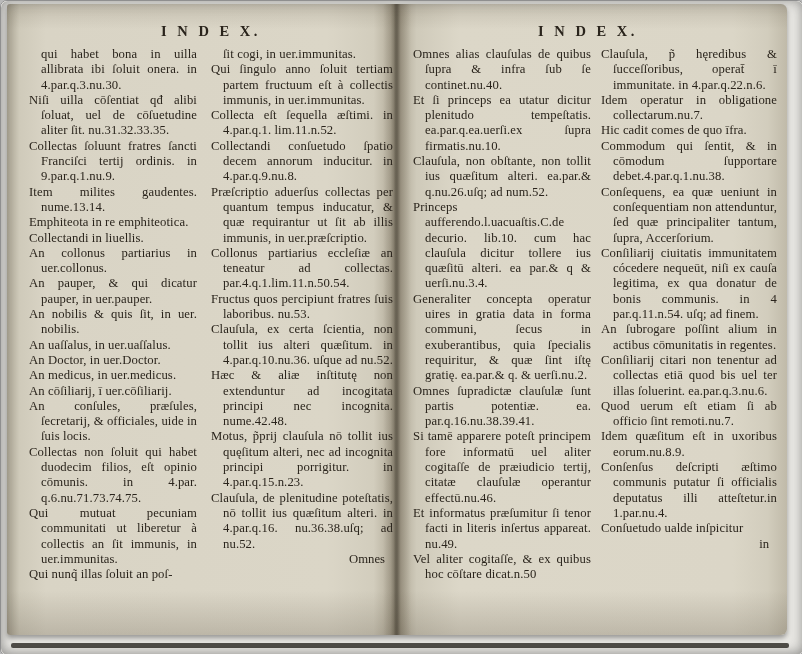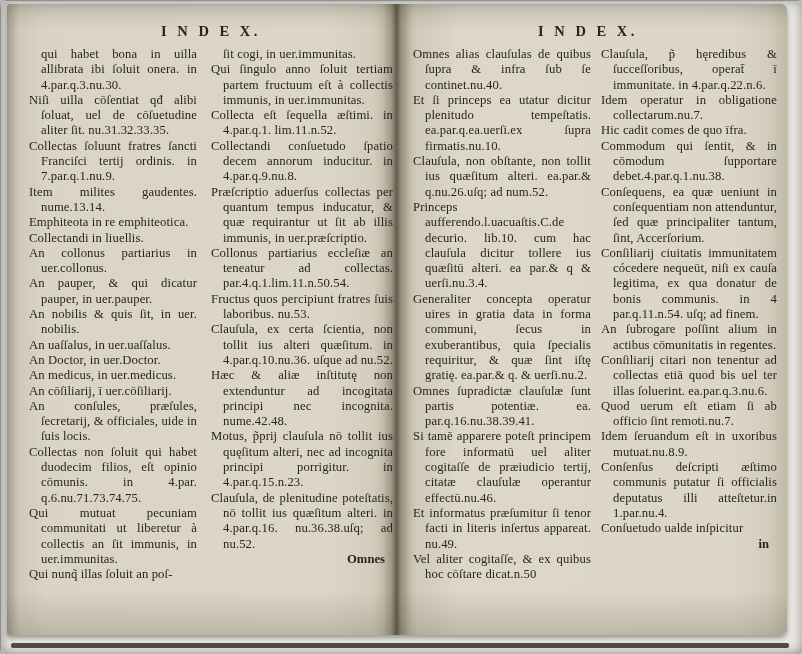--- a/index.html
+++ b/index.html
@@ -79,7 +79,7 @@
           <div class="col">
               <p class="entry cont">qui habet bona in uilla allibrata ibi ſoluit onera. in 4.par.q.3.nu.30.</p>
               <p class="entry">Niſi uilla cōſentiat qđ alibi ſoluat, uel de cōſuetudine aliter ſit. nu.31.32.33.35.</p>
-              <p class="entry">Collectas ſoluunt fratres ſancti Franciſci tertij ordinis. in 7.par.q.1.nu.9.</p>
+              <p class="entry">Collectas ſoluunt fratres ſancti Franciſci tertij ordinis. in 9.par.q.1.nu.9.</p>
               <p class="entry">Item milites gaudentes. nume.13.14.</p>
               <p class="entry">Emphiteota in re emphiteotica.</p>
               <p class="entry">Collectandi in liuellis.</p>

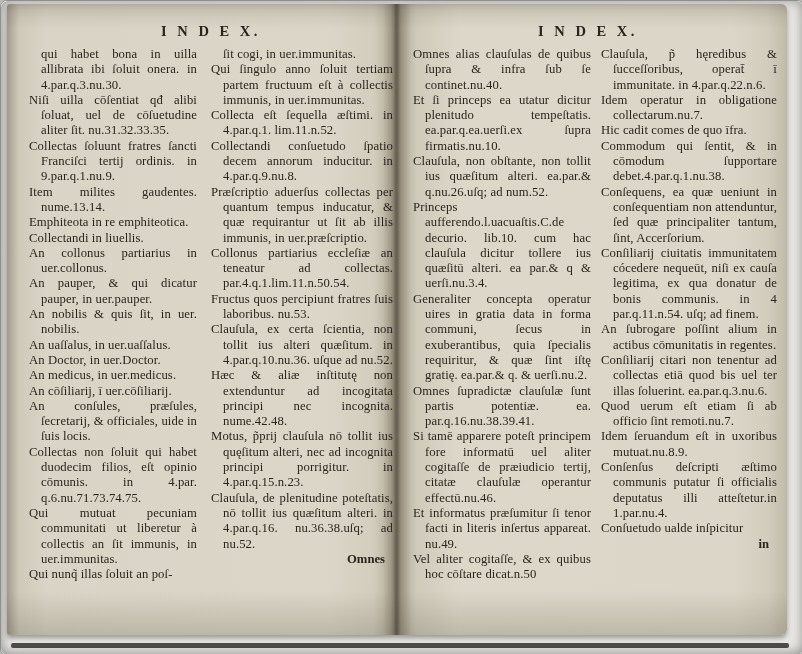--- a/index.html
+++ b/index.html
@@ -131,7 +131,7 @@
               <p class="entry">Idem operatur in obligatione collectarum.nu.7.</p>
               <p class="entry">Hic cadit comes de quo īfra.</p>
               <p class="entry">Commodum qui ſentit, &amp; in cōmodum ſupportare debet.4.par.q.1.nu.38.</p>
-              <p class="entry">Conſequens, ea quæ ueniunt in conſequentiam non attenduntur, ſed quæ principaliter tantum, ſint, Accerſorium.</p>
+              <p class="entry">Conſequens, ea quæ ueniunt in conſequentiam non attenduntur, ſed quæ principaliter tantum, ſupra, Accerſorium.</p>
               <p class="entry">Conſiliarij ciuitatis immunitatem cócedere nequeūt, niſi ex cauſa legitima, ex qua donatur de bonis communis. in 4 par.q.11.n.54. uſq; ad finem.</p>
               <p class="entry">An ſubrogare poſſint alium in actibus cōmunitatis in regentes.</p>
               <p class="entry">Conſiliarij citari non tenentur ad collectas etiā quod bis uel ter illas ſoluerint. ea.par.q.3.nu.6.</p>

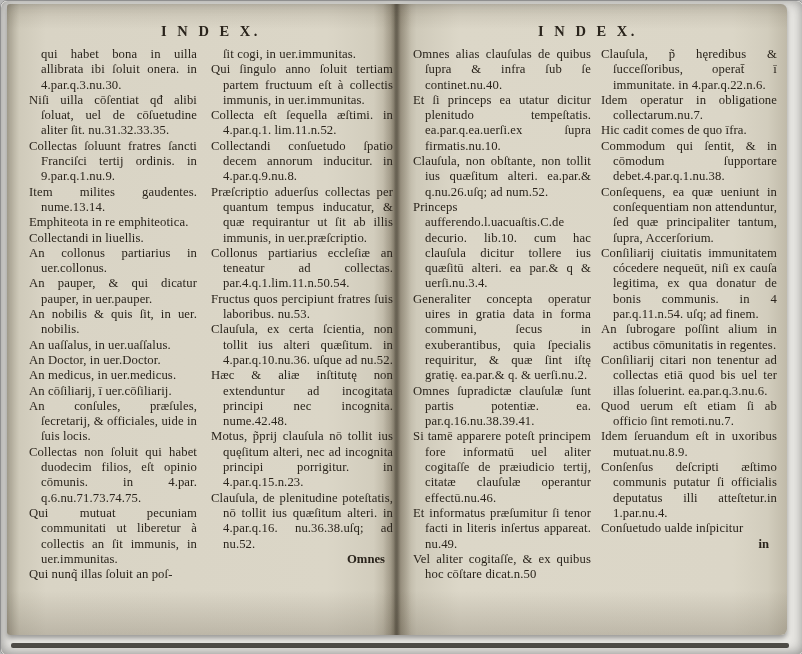--- a/index.html
+++ b/index.html
@@ -136,7 +136,7 @@
               <p class="entry">An ſubrogare poſſint alium in actibus cōmunitatis in regentes.</p>
               <p class="entry">Conſiliarij citari non tenentur ad collectas etiā quod bis uel ter illas ſoluerint. ea.par.q.3.nu.6.</p>
               <p class="entry">Quod uerum eſt etiam ſi ab officio ſint remoti.nu.7.</p>
-              <p class="entry">Idem ſeruandum eſt in uxoribus mutuat.nu.8.9.</p>
+              <p class="entry">Idem quæſitum eſt in uxoribus eorum.nu.8.9.</p>
               <p class="entry">Conſenſus deſcripti æſtimo communis putatur ſi officialis deputatus illi atteſtetur.in 1.par.nu.4.</p>
               <p class="entry">Conſuetudo ualde inſpicitur</p>
               <div class="catchword">in</div>

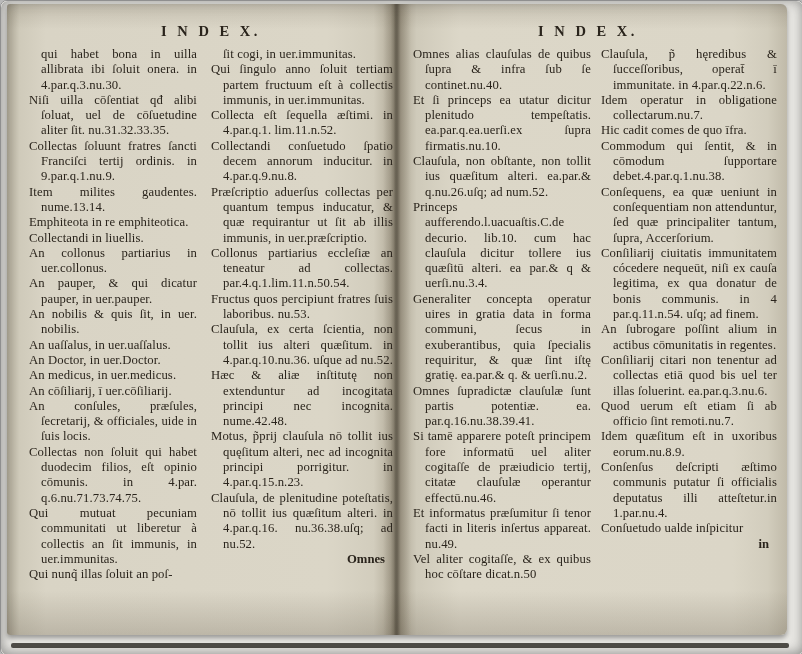--- a/index.html
+++ b/index.html
@@ -61,7 +61,7 @@
   }
   .entry.cont{text-indent:0;}
   .catchword{
-    font-size:12.7px;line-height:15.3px;text-align:right;padding-right:8px;font-weight:bold;
+    font-size:12.7px;line-height:15.3px;text-align:right;padding-right:8px;
   }
 </style>
 </head>

